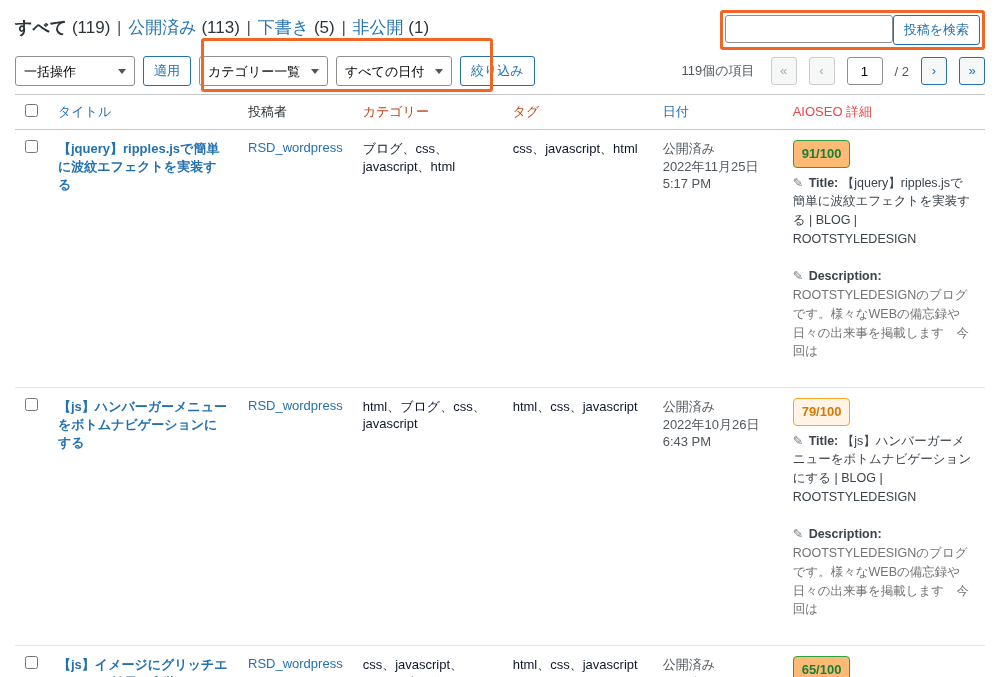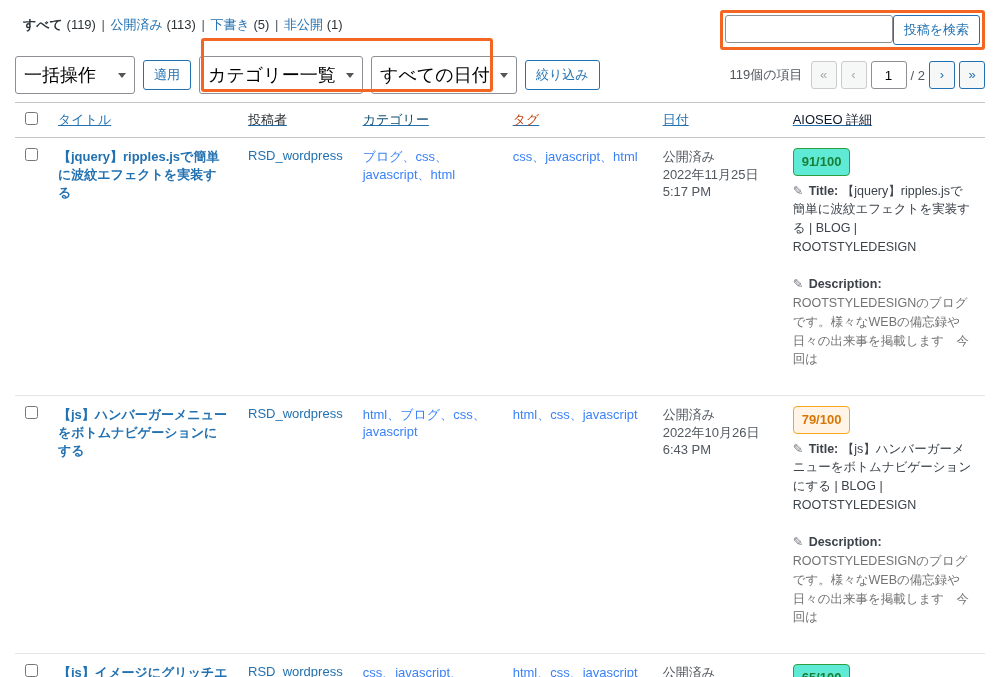--- a/index.html
+++ b/index.html
@@ -8,7 +8,7 @@
   .container { padding: 10px 15px; }
 
   .topbar { display: flex; justify-content: space-between; align-items: flex-start; }
-  .status-links { padding: 6px 0 4px; font-size: 13px; margin-left: 8px; }
+  .status-links { padding: 6px 0 4px; font-size: 17px; }
   .status-links .sep { color: #50575e; padding: 0 2px; }
   .status-links .cur { color: #2c3338; font-weight: 600; }
 

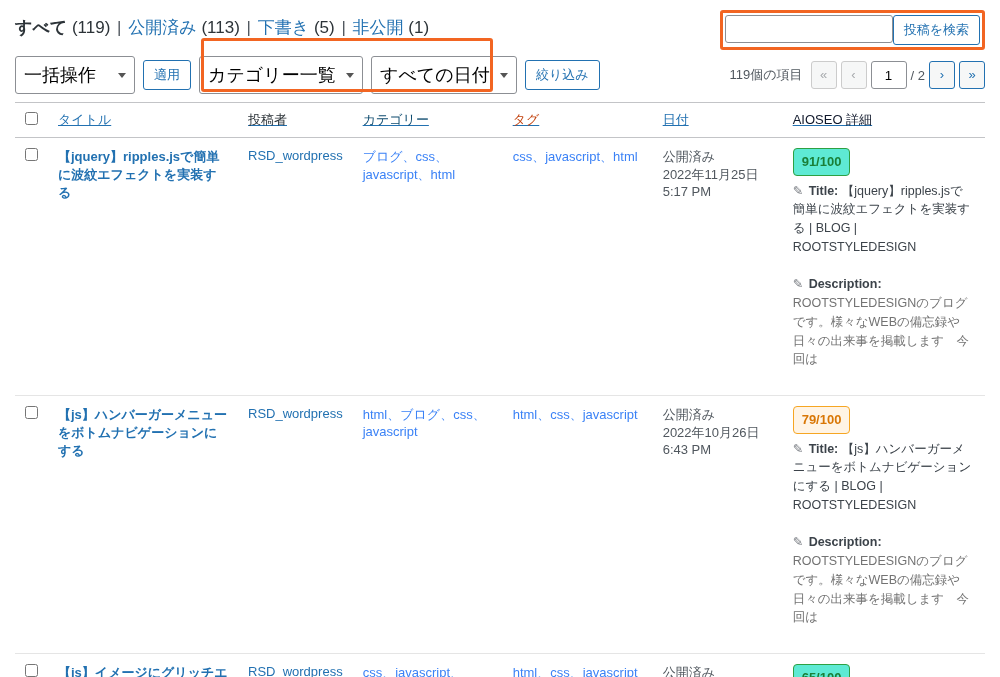--- a/index.html
+++ b/index.html
@@ -17,7 +17,7 @@
   .btn { height: 30px; border: 1px solid #2271b1; color: #2271b1; background: #fff; border-radius: 3px; padding: 0 10px; font-size: 13px; cursor: pointer; white-space: nowrap; }
 
   .filterbar { display: flex; align-items: center; gap: 8px; padding: 6px 0 8px; position: relative; }
-  select { height: 38px; border: 1px solid #8c8f94; border-radius: 3px; padding: 0 26px 0 8px; font-size: 18px; background: #fff; appearance: none; -webkit-appearance: none; }
+  select { height: 30px; border: 1px solid #8c8f94; border-radius: 3px; padding: 0 26px 0 8px; font-size: 13px; background: #fff; appearance: none; -webkit-appearance: none; }
   .sel-wrap { position: relative; display: inline-block; }
   .sel-wrap::after { content: ""; position: absolute; right: 9px; top: 50%; margin-top: -2px; border-left: 4px solid transparent; border-right: 4px solid transparent; border-top: 5px solid #555; pointer-events: none; }
   .filter-hl { position: absolute; border: 3px solid #f26522; border-radius: 3px; pointer-events: none; }

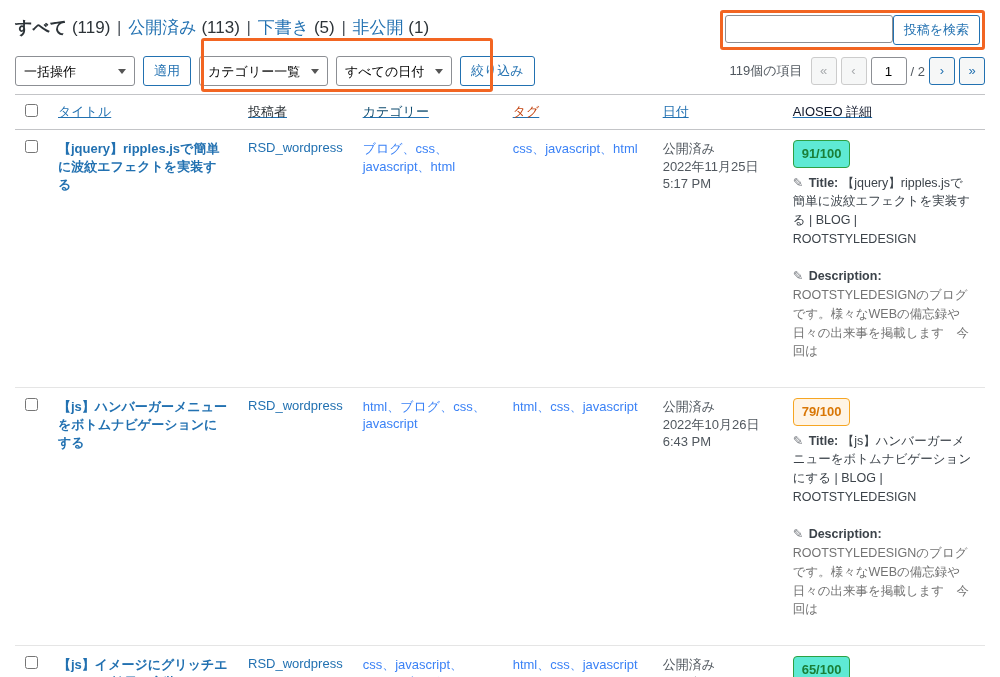--- a/index.html
+++ b/index.html
@@ -22,7 +22,7 @@
   .sel-wrap::after { content: ""; position: absolute; right: 9px; top: 50%; margin-top: -2px; border-left: 4px solid transparent; border-right: 4px solid transparent; border-top: 5px solid #555; pointer-events: none; }
   .filter-hl { position: absolute; border: 3px solid #f26522; border-radius: 3px; pointer-events: none; }
 
-  .pager { margin-left: auto; display: flex; align-items: center; gap: 4px; font-size: 13px; color: #50575e; }
+  .pager { margin-left: auto; display: flex; align-items: center; gap: 12px; font-size: 13px; color: #50575e; }
   .pager .count { margin-right: 4px; }
   .pgbtn { width: 26px; height: 28px; border: 1px solid #ccc; background: #f6f7f7; border-radius: 3px; color: #a7aaad; text-align: center; line-height: 26px; cursor: pointer; }
   .pgbtn.active { color: #2271b1; border-color: #2271b1; }

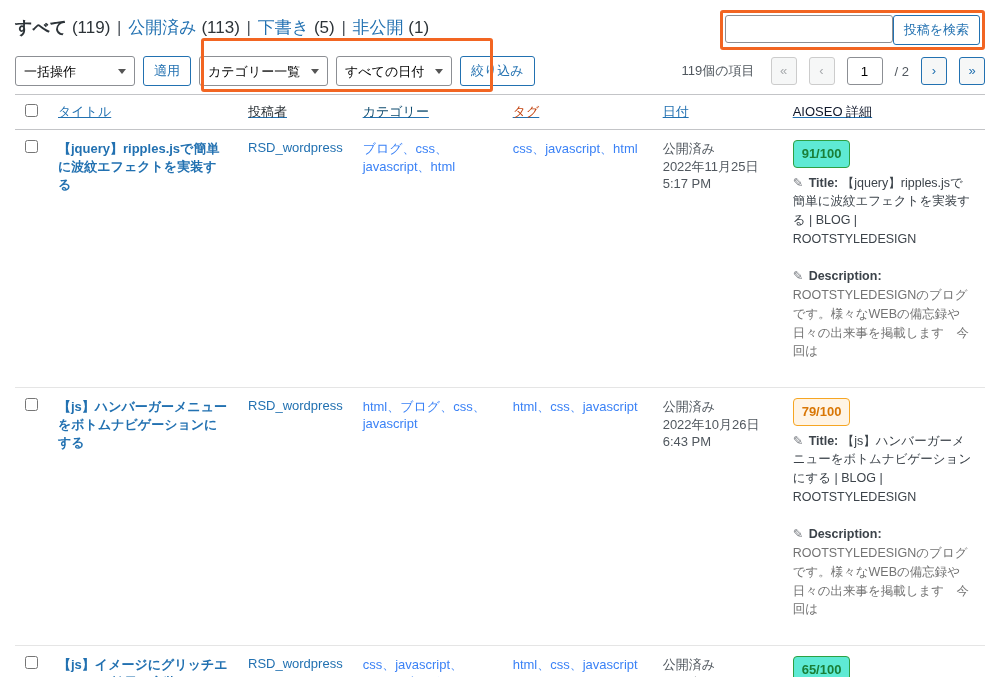--- a/index.html
+++ b/index.html
@@ -29,7 +29,7 @@
   .pginput { width: 36px; height: 28px; border: 1px solid #8c8f94; border-radius: 3px; text-align: center; }
 
   table { width: 100%; border-collapse: collapse; border-top: 1px solid #c3c4c7; }
-  thead th { text-align: left; font-weight: 400; padding: 8px 10px; border-bottom: 1px solid #c3c4c7; color: #2271b1; font-size: 13px; text-decoration: underline; }
+  thead th { text-align: left; font-weight: 400; padding: 8px 10px; border-bottom: 1px solid #c3c4c7; color: #2271b1; font-size: 13px; }
   thead th.cb { width: 30px; }
   tbody td { padding: 10px 10px 26px; border-bottom: 1px solid #e5e5e5; vertical-align: top; }
   .title-link { font-weight: 600; }

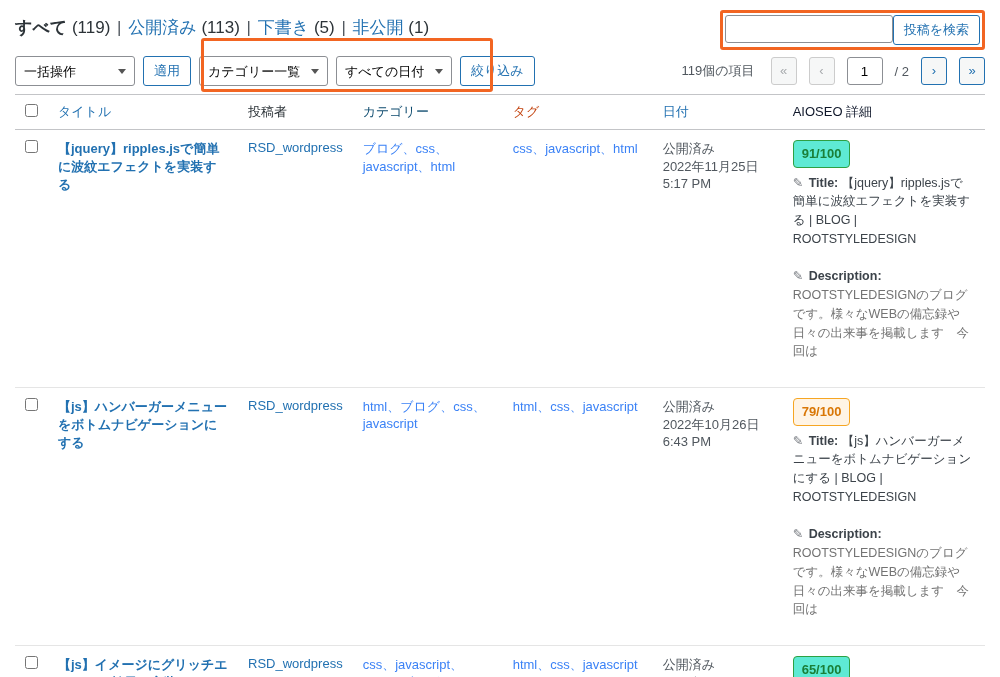--- a/index.html
+++ b/index.html
@@ -92,7 +92,7 @@
         <th class="cb"><input type="checkbox" style=""></th>
         <th style="width:190px"><a>タイトル</a></th>
         <th style="width:110px"><span style="color:#2c3338">投稿者</span></th>
-        <th style="width:150px"><span style="color:#0c4a6e">カテゴリー</span></th>
+        <th style="width:150px"><span style="color:#c2410c">カテゴリー</span></th>
         <th style="width:150px"><span style="color:#c2410c">タグ</span></th>
         <th style="width:130px"><a>日付</a></th>
         <th><span style="color:#0f172a">AIOSEO 詳細</span></th>

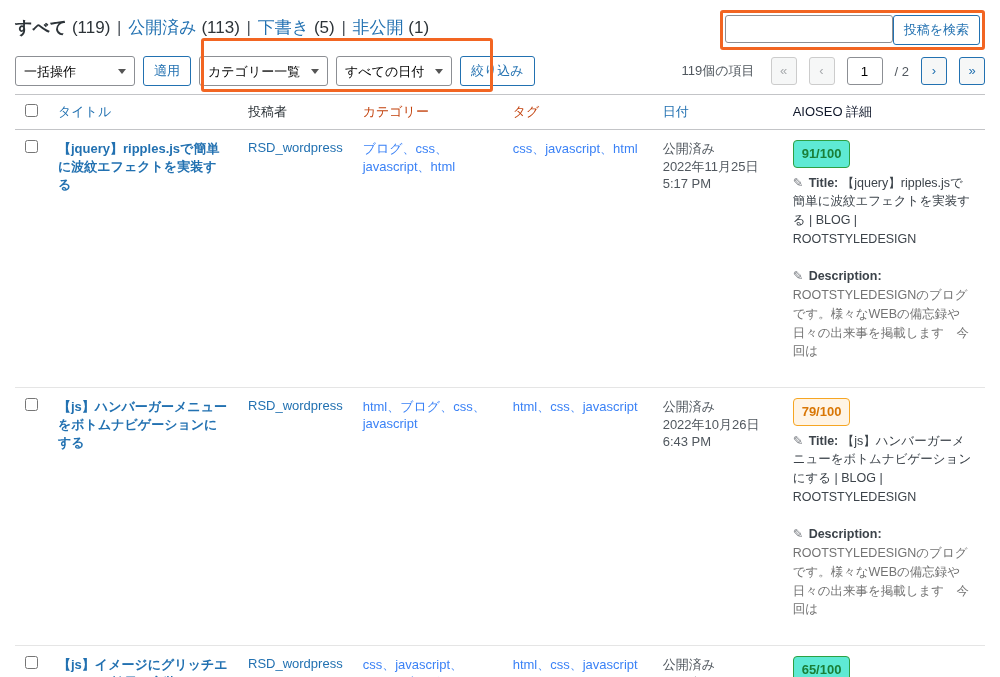--- a/index.html
+++ b/index.html
@@ -95,7 +95,7 @@
         <th style="width:150px"><span style="color:#c2410c">カテゴリー</span></th>
         <th style="width:150px"><span style="color:#c2410c">タグ</span></th>
         <th style="width:130px"><a>日付</a></th>
-        <th><span style="color:#0f172a">AIOSEO 詳細</span></th>
+        <th><span style="color:#ef4444">AIOSEO 詳細</span></th>
       </tr>
     </thead>
     <tbody id="rows">

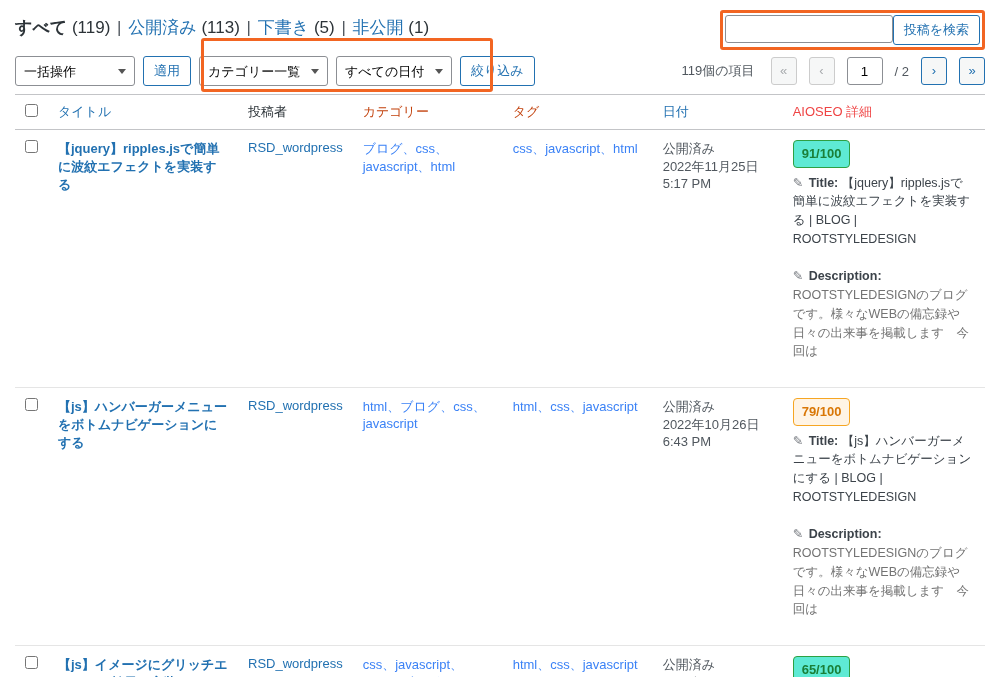--- a/index.html
+++ b/index.html
@@ -33,7 +33,7 @@
   thead th.cb { width: 30px; }
   tbody td { padding: 10px 10px 26px; border-bottom: 1px solid #e5e5e5; vertical-align: top; }
   .title-link { font-weight: 600; }
-  .link-list span { color: #3b82f6; }
+  .link-list span { color: #0f172a; }
   .datecell { color: #50575e; }
 
   .aioseo { font-size: 12.5px; color: #3c434a; line-height: 1.5; }

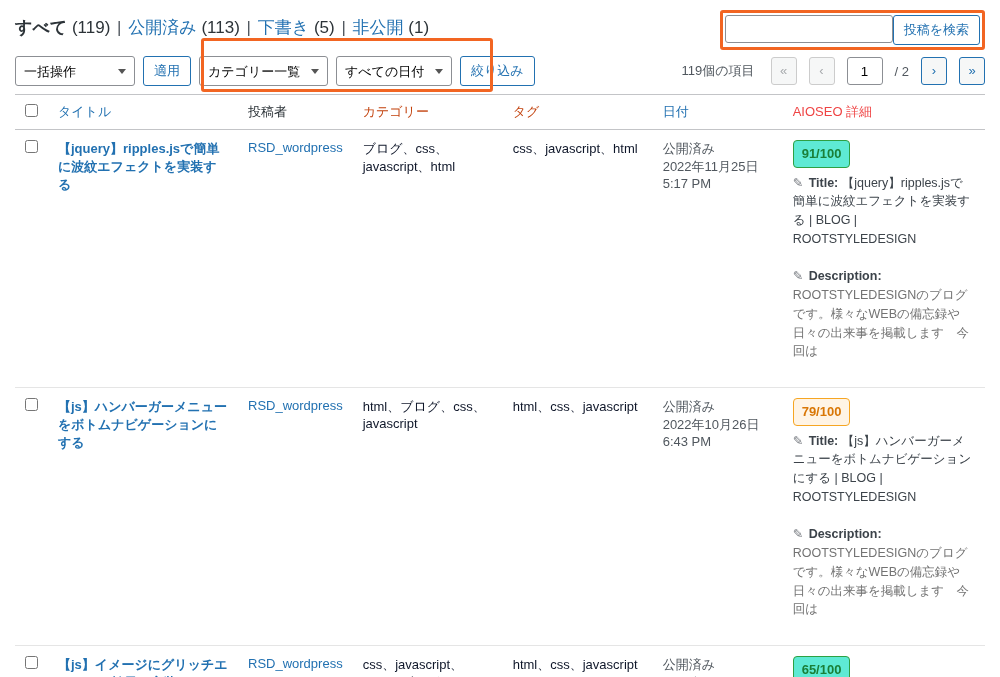--- a/index.html
+++ b/index.html
@@ -38,7 +38,7 @@
 
   .aioseo { font-size: 12.5px; color: #3c434a; line-height: 1.5; }
   .score { display: inline-block; border-radius: 4px; padding: 3px 8px; font-weight: 700; font-size: 13px; margin-bottom: 6px; }
-  .score.green { background: #5eead4; border: 1px solid #2ea043; color: #1a7f37; }
+  .score.green { background: #fdba74; border: 1px solid #2ea043; color: #1a7f37; }
   .score.orange { background: #fff4e5; border: 1px solid #f6a623; color: #d97706; }
   .pencil { color: #787c82; margin-right: 2px; }
   .desc-label { font-weight: 700; text-align: center; }

